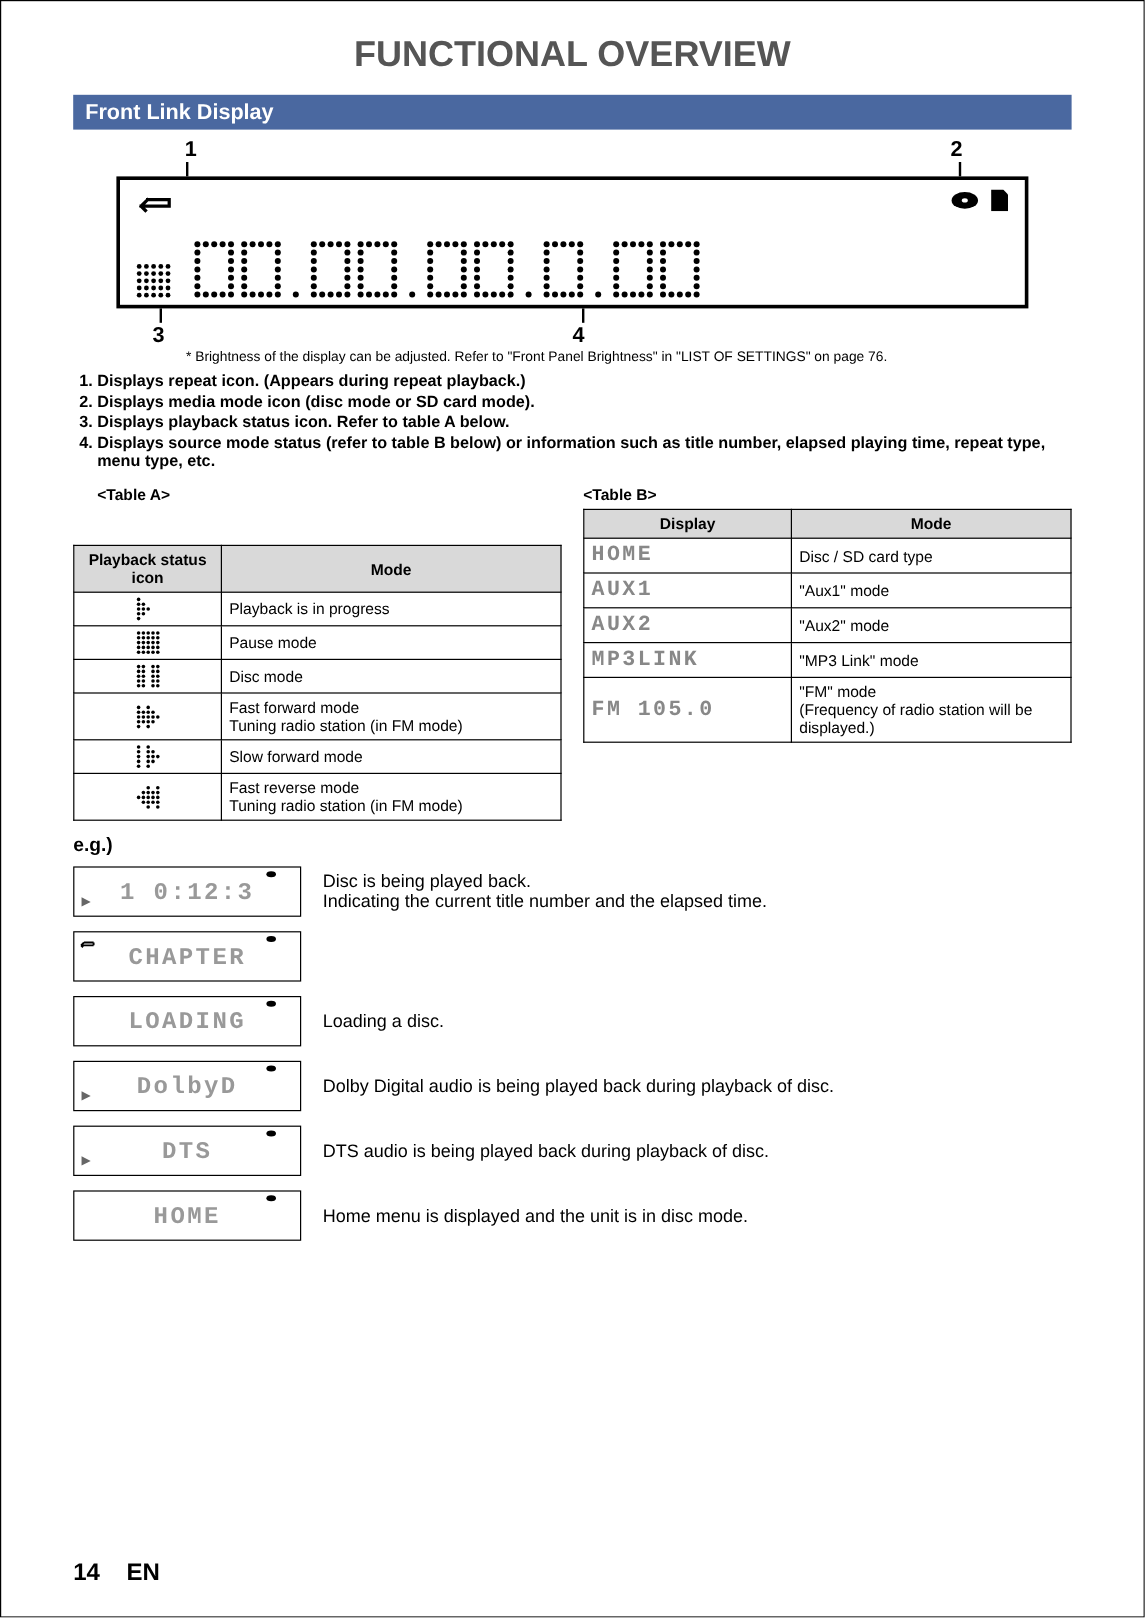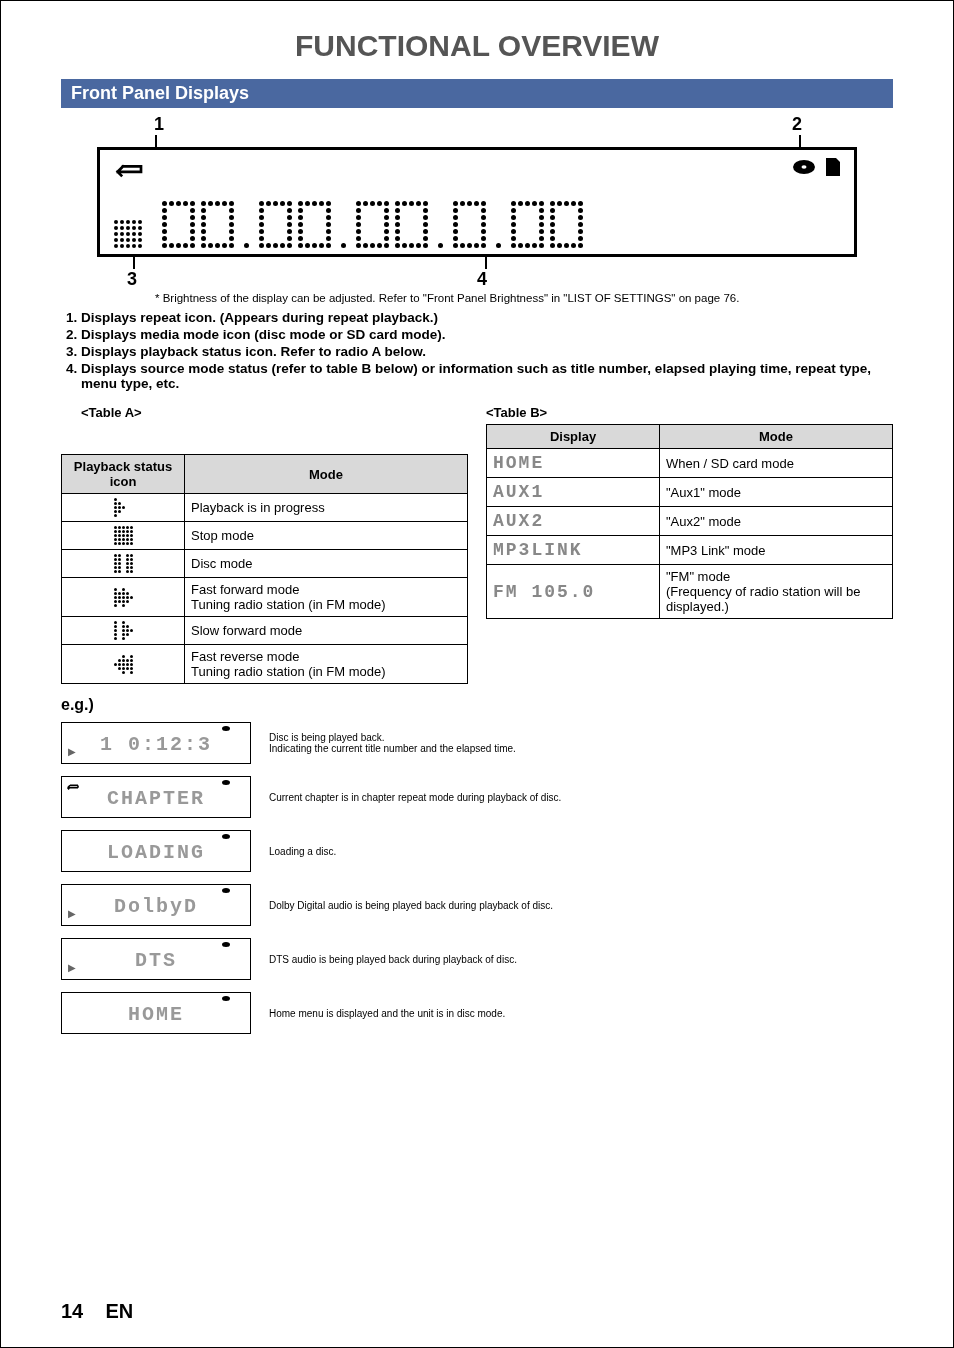--- a/index.html
+++ b/index.html
@@ -230,7 +230,7 @@
 <div class="page">
   <h1 class="main-title">FUNCTIONAL OVERVIEW</h1>
 
-  <div class="section-bar">Front Panel Displays</div>
+  <div class="section-bar">Front Link Display</div>
 
   <div class="diagram">
     <div class="diagram-inner">

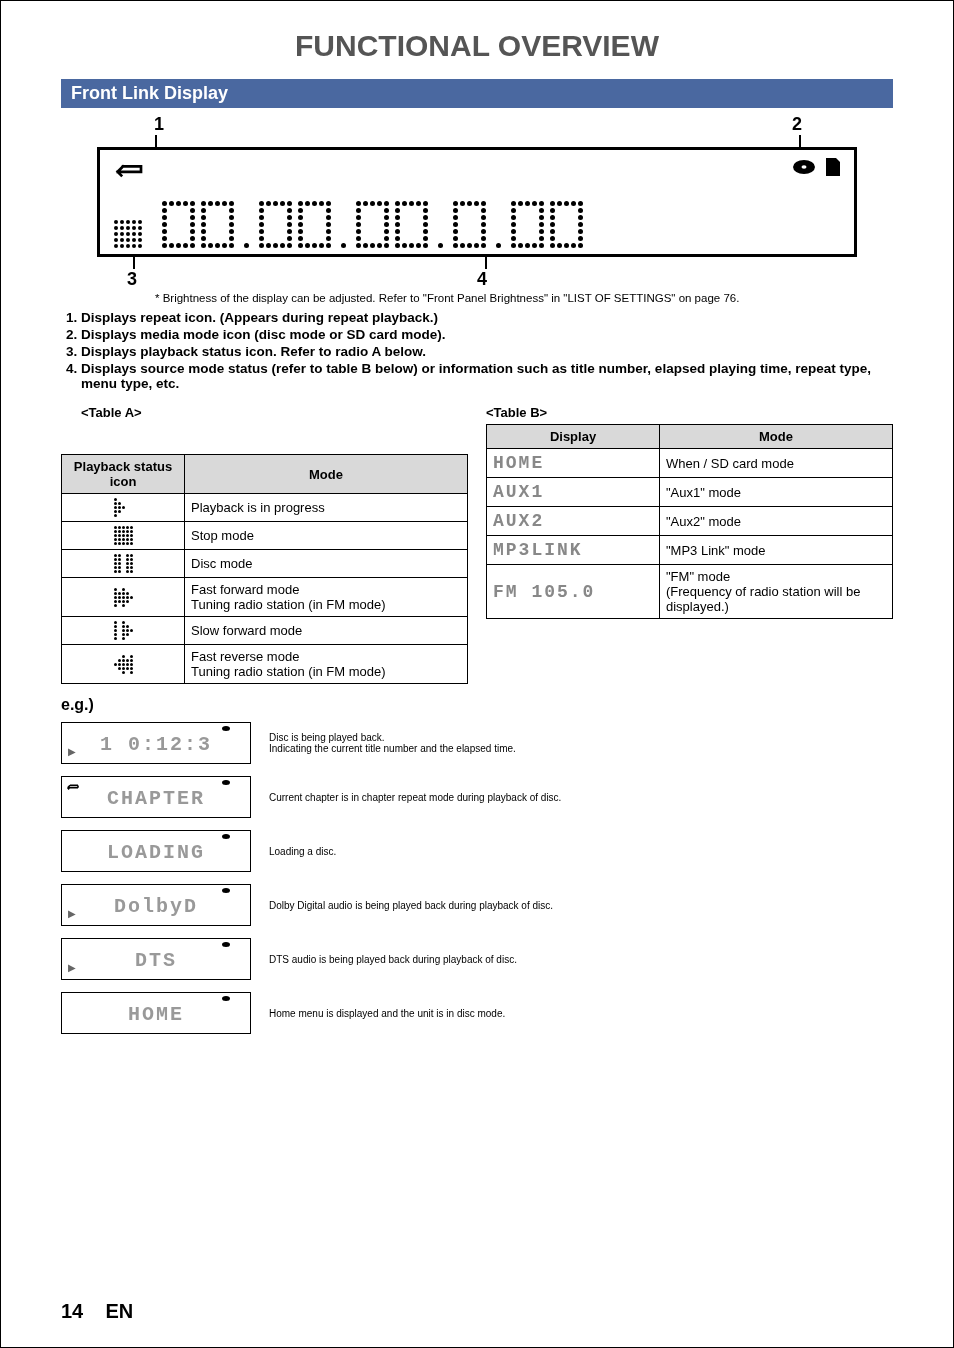--- a/index.html
+++ b/index.html
@@ -658,7 +658,7 @@
   <ol class="desc">
     <li>Displays repeat icon. (Appears during repeat playback.)</li>
     <li>Displays media mode icon (disc mode or SD card mode).</li>
-    <li>Displays playback status icon. Refer to radio A below.</li>
+    <li>Displays playback status icon. Refer to table A below.</li>
     <li>Displays source mode status (refer to table B below) or information such as title number, elapsed playing time, repeat type, menu type, etc.</li>
   </ol>
 

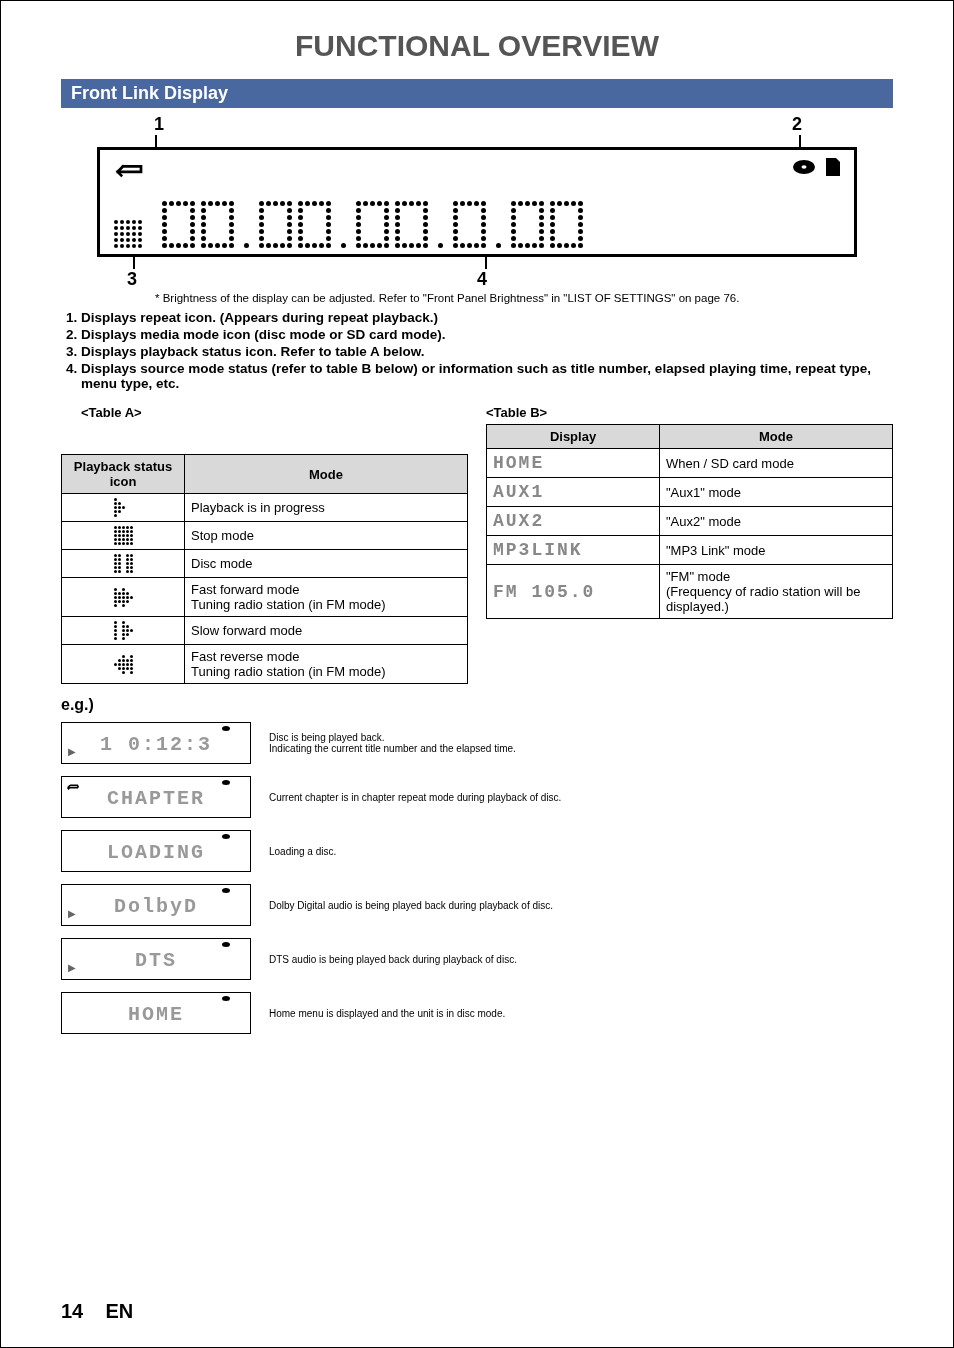--- a/index.html
+++ b/index.html
@@ -873,7 +873,7 @@
         <tbody id="tableB-body">
             <tr>
               <td class="dcell"><span class="dotty">HOME</span></td>
-              <td style="white-space: pre-line;">When / SD card mode</td>
+              <td style="white-space: pre-line;">Disc / SD card type</td>
             </tr>
             <tr>
               <td class="dcell"><span class="dotty">AUX1</span></td>

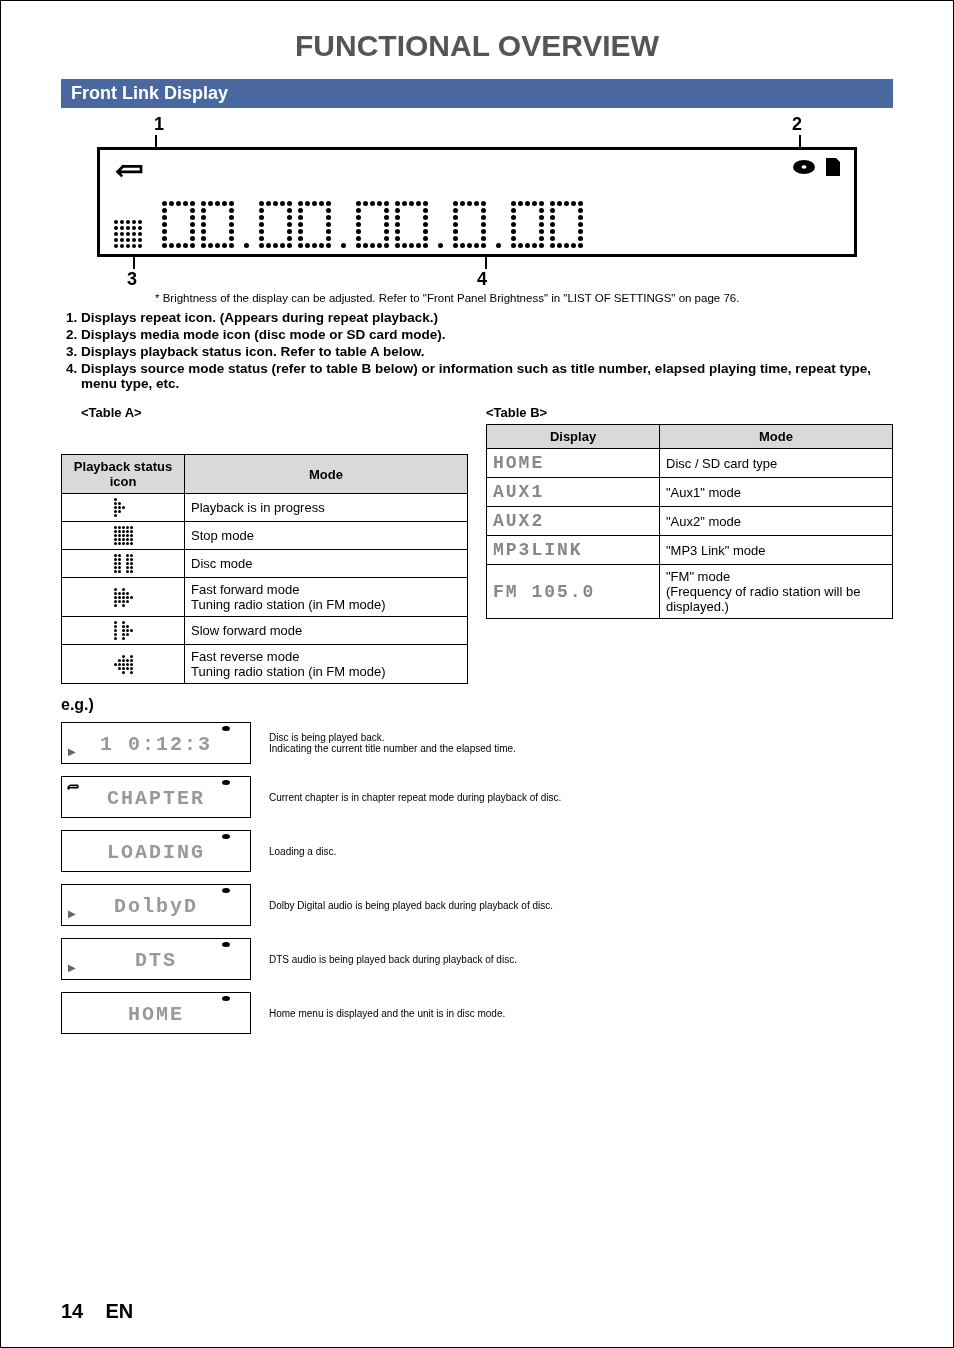--- a/index.html
+++ b/index.html
@@ -733,7 +733,7 @@
                   <span></span>
                   <span></span>
                 </div></td>
-              <td style="white-space: pre-line;">Stop mode</td>
+              <td style="white-space: pre-line;">Pause mode</td>
             </tr>
             <tr>
               <td class="icell"><div class="tiny-dot-icon">

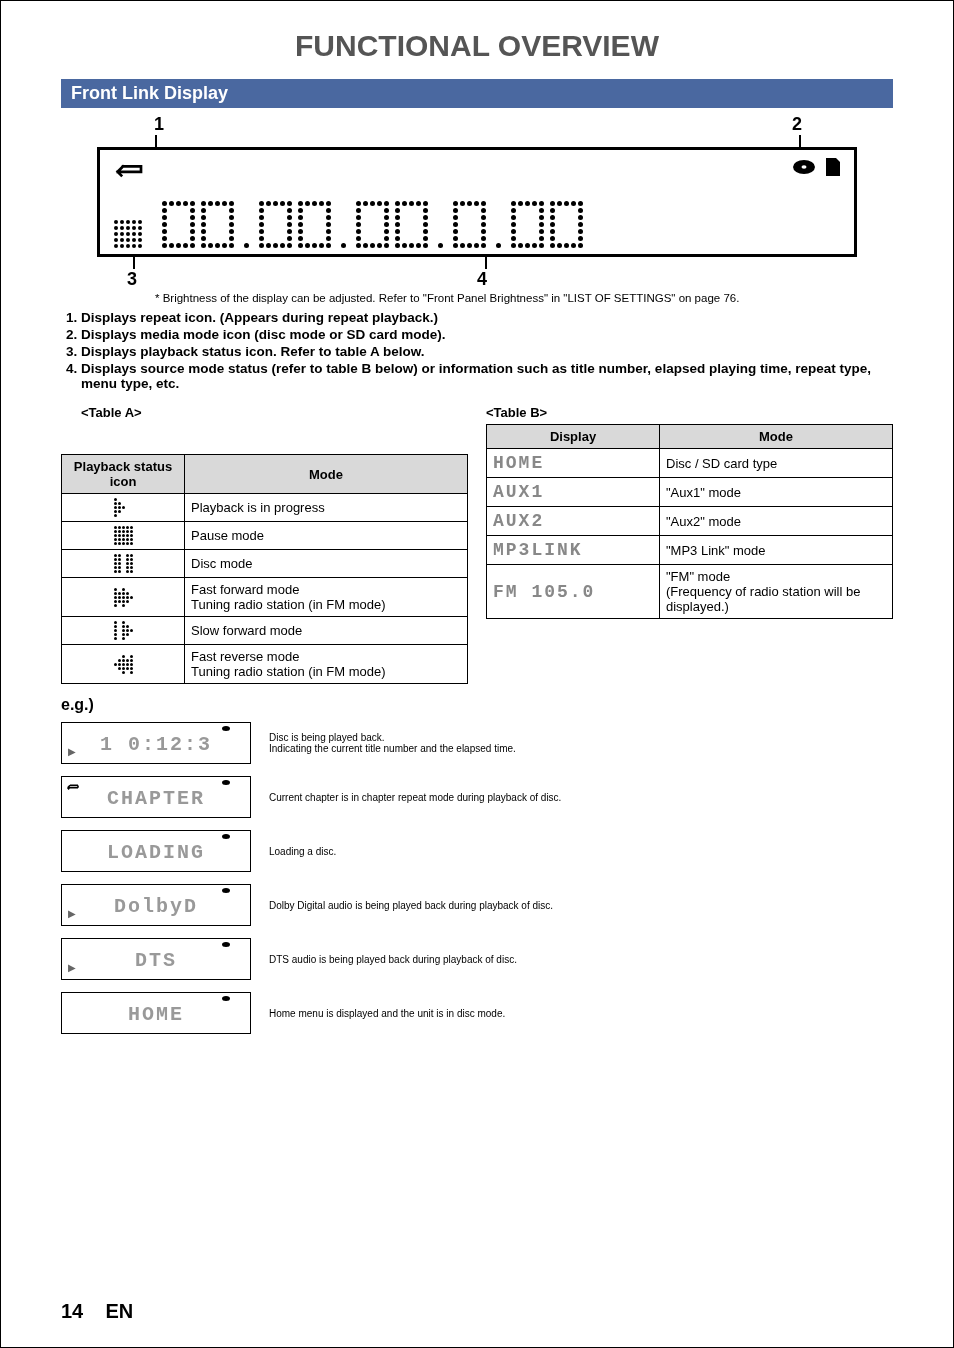--- a/index.html
+++ b/index.html
@@ -216,7 +216,7 @@
     position:absolute;left:6px;bottom:6px;
     font-size:10px;color:#666;
   }
-  .eg-desc{font-size:10px;}
+  .eg-desc{font-size:15px;}
   .footer{
     position:absolute;
     bottom:24px;left:60px;

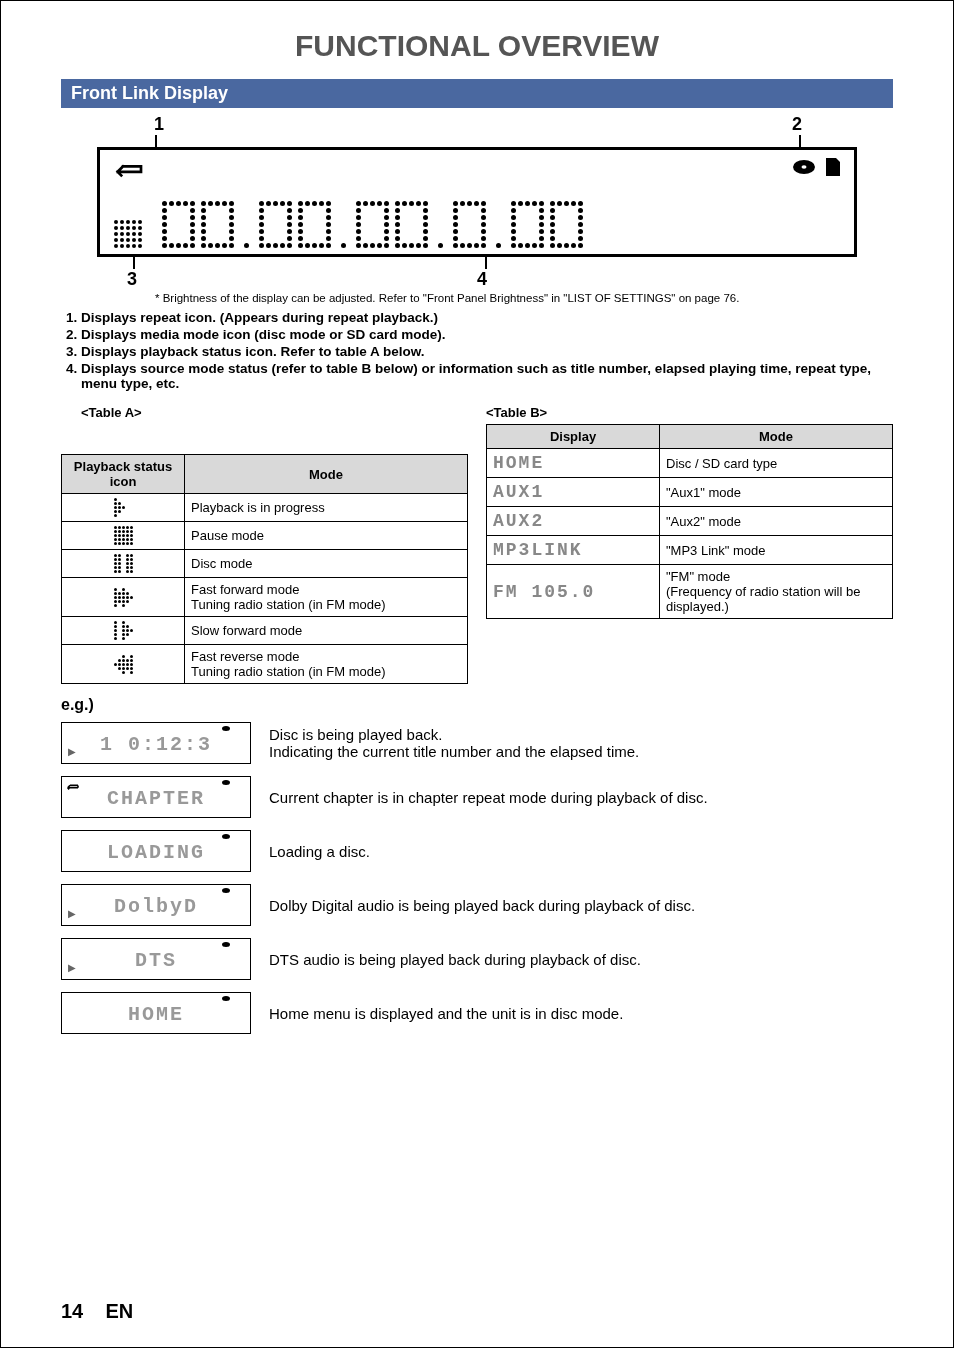--- a/index.html
+++ b/index.html
@@ -916,7 +916,6 @@
             </svg></div>
           <div class="disp-text">CHAPTER</div>
         </div>
-        <div class="eg-desc" style="white-space: pre-line;">Current chapter is in chapter repeat mode during playback of disc.</div>
       </div>
       <div class="eg-row">
         <div class="eg-lcd">

